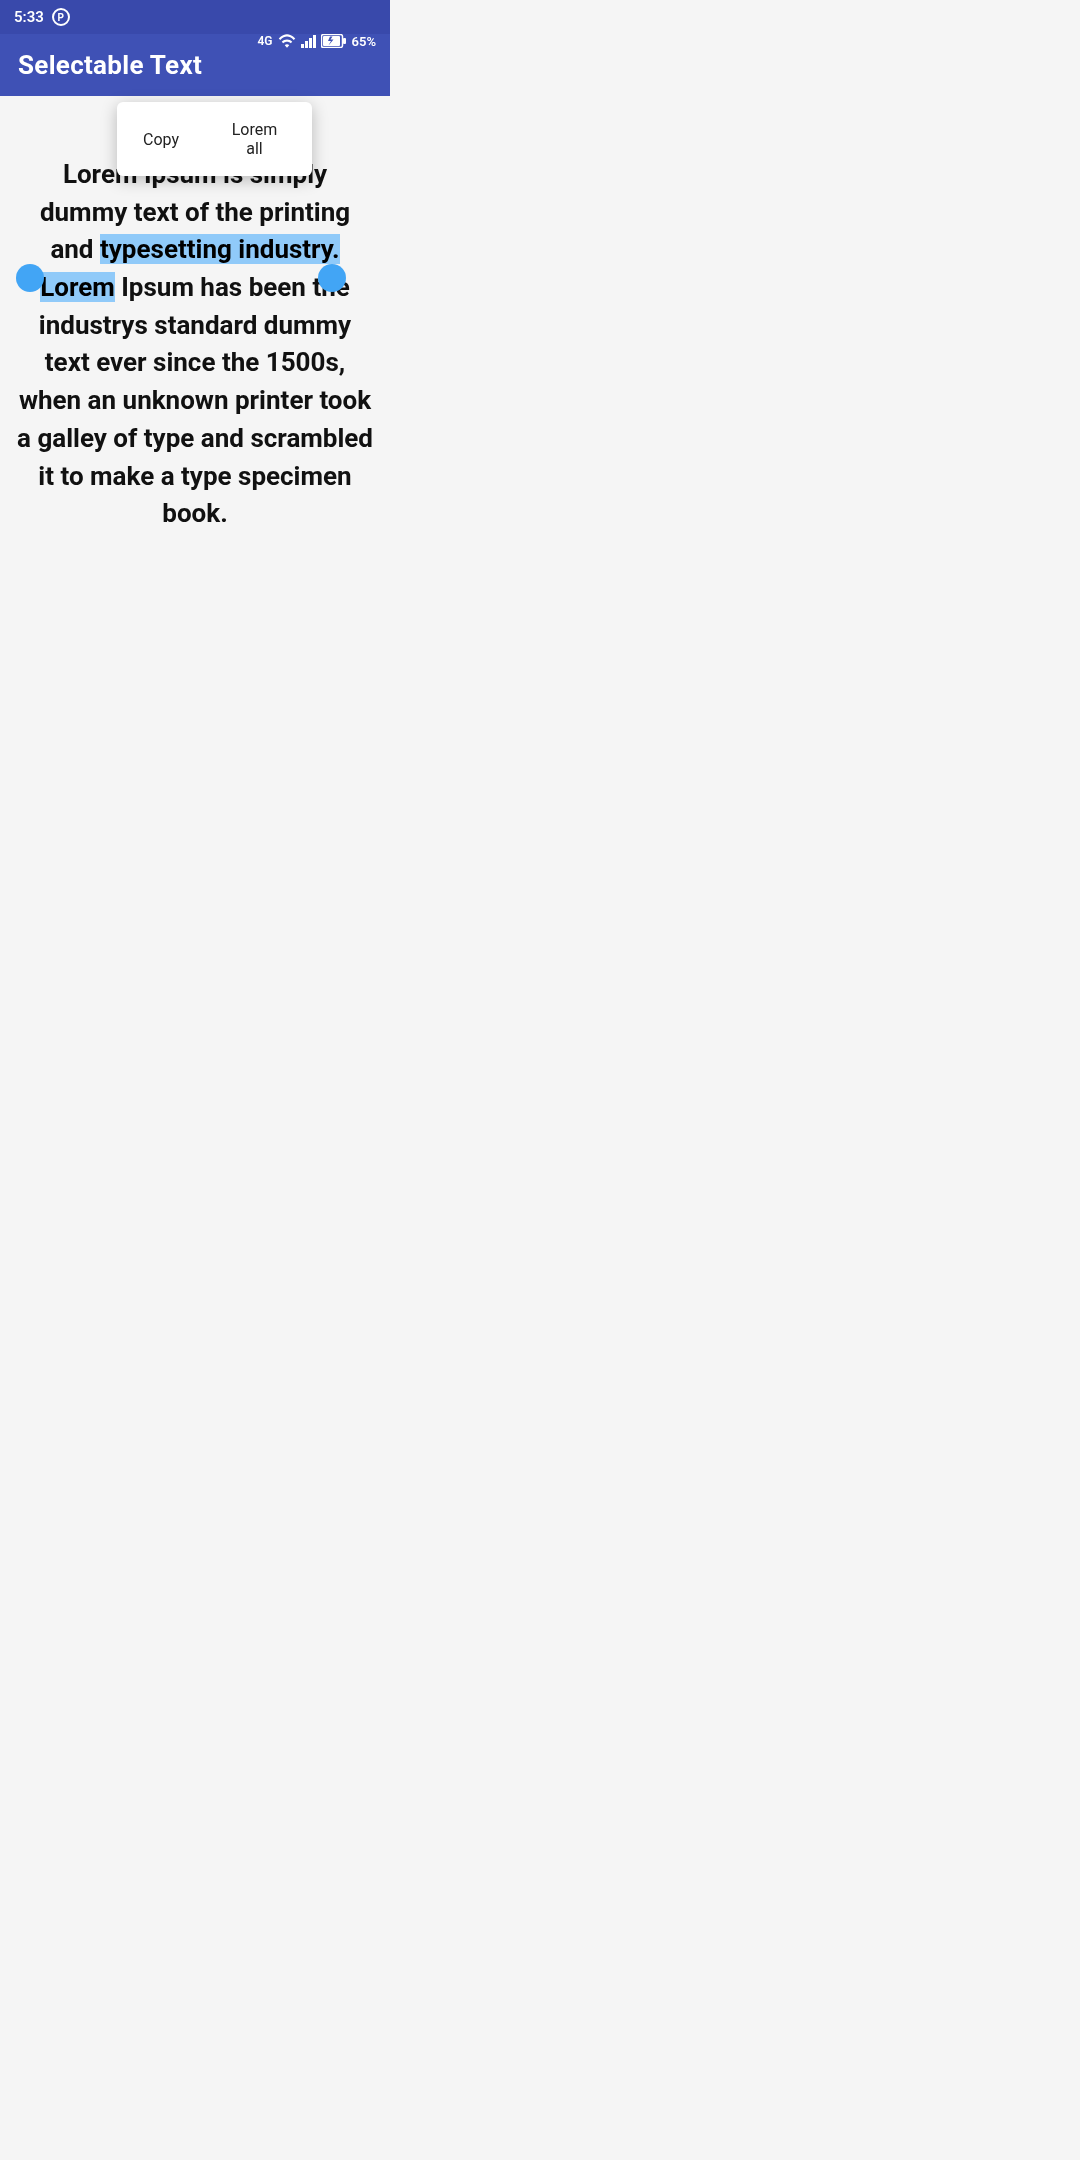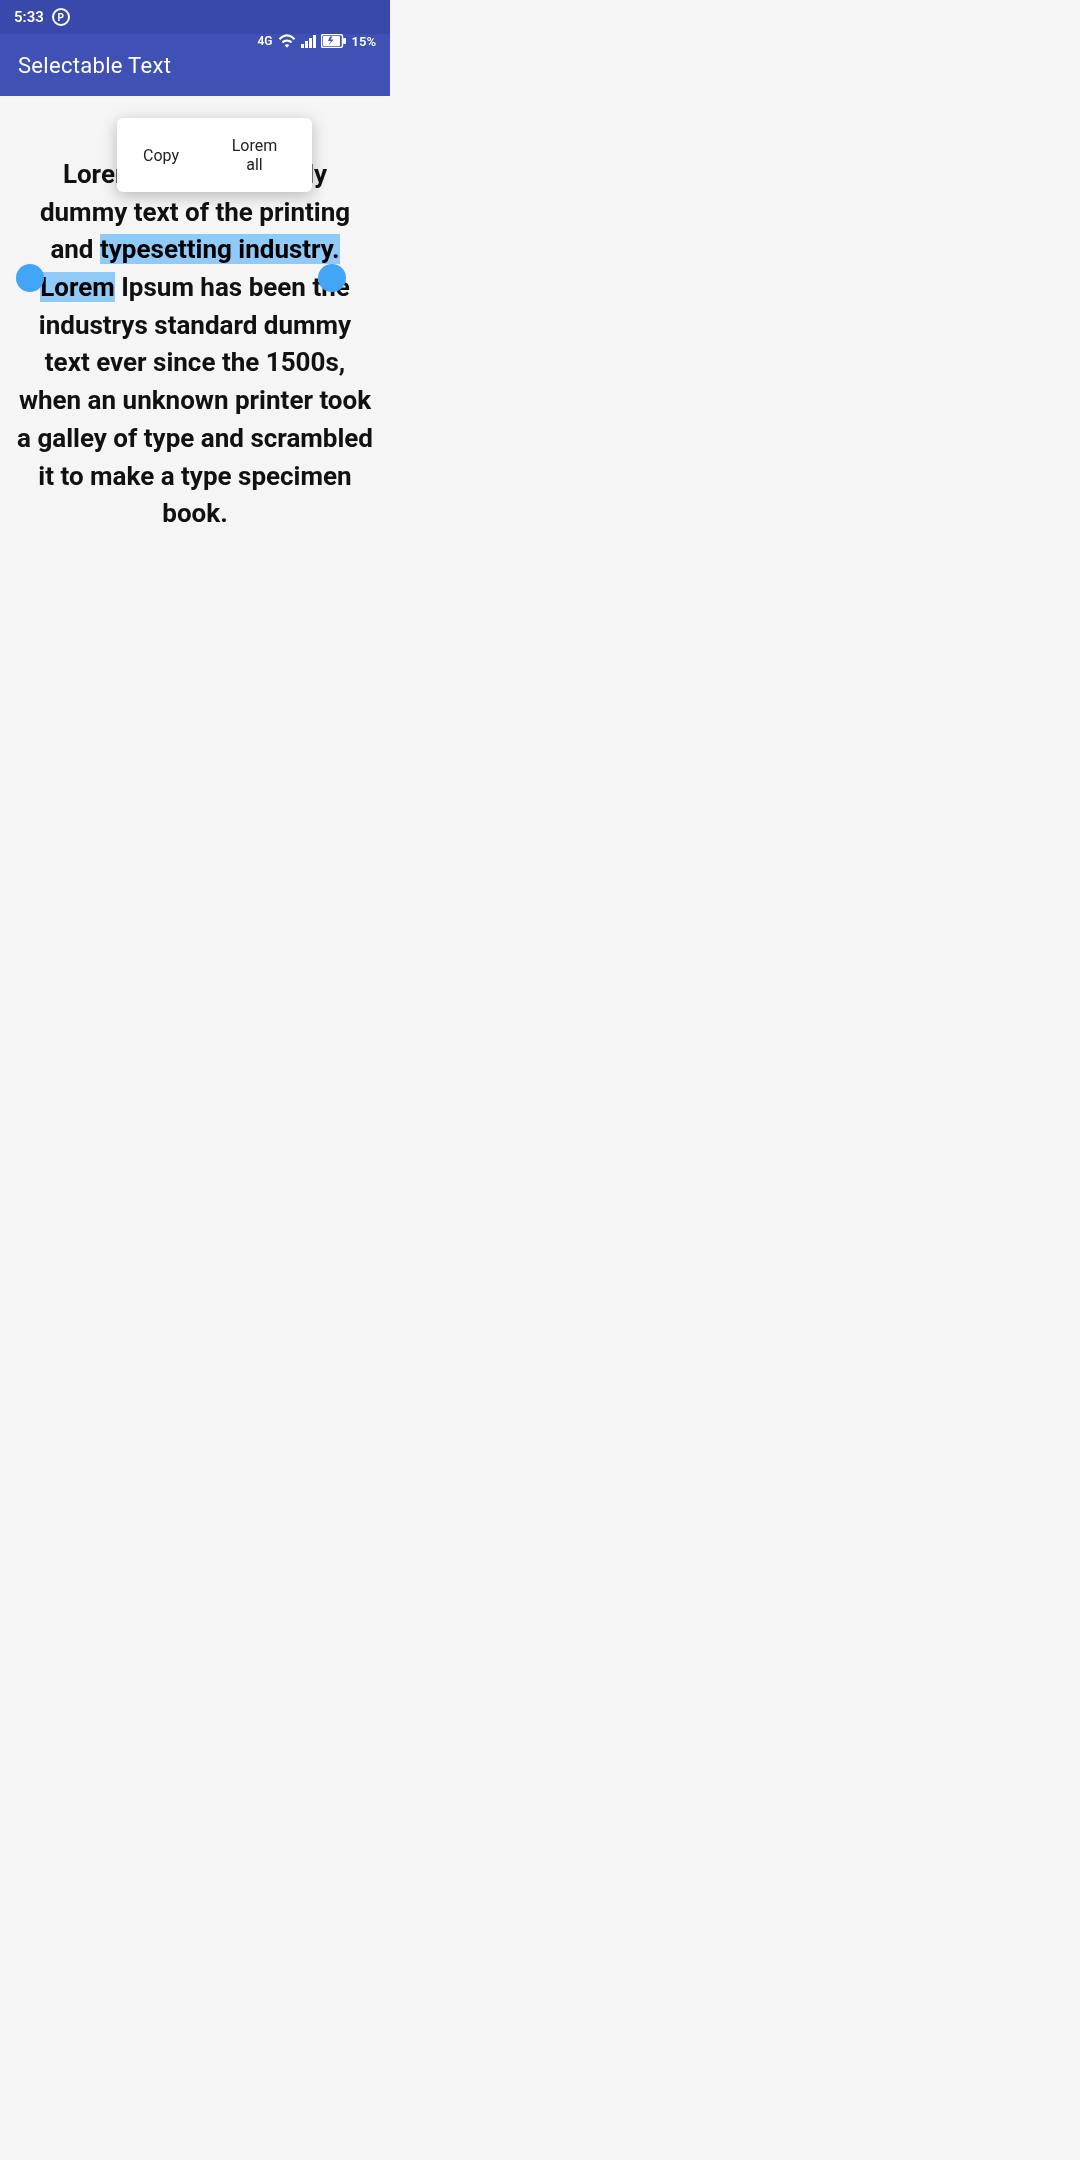--- a/index.html
+++ b/index.html
@@ -192,7 +192,7 @@
 
       <path d="M9 2.5L7 7h3l-2.5 4.5 5-6h-3l2-3z" fill="#3f51b5"></path>
     </svg>
-    <span>15%</span>
+    <span>65%</span>
   </div>
 </div>
 

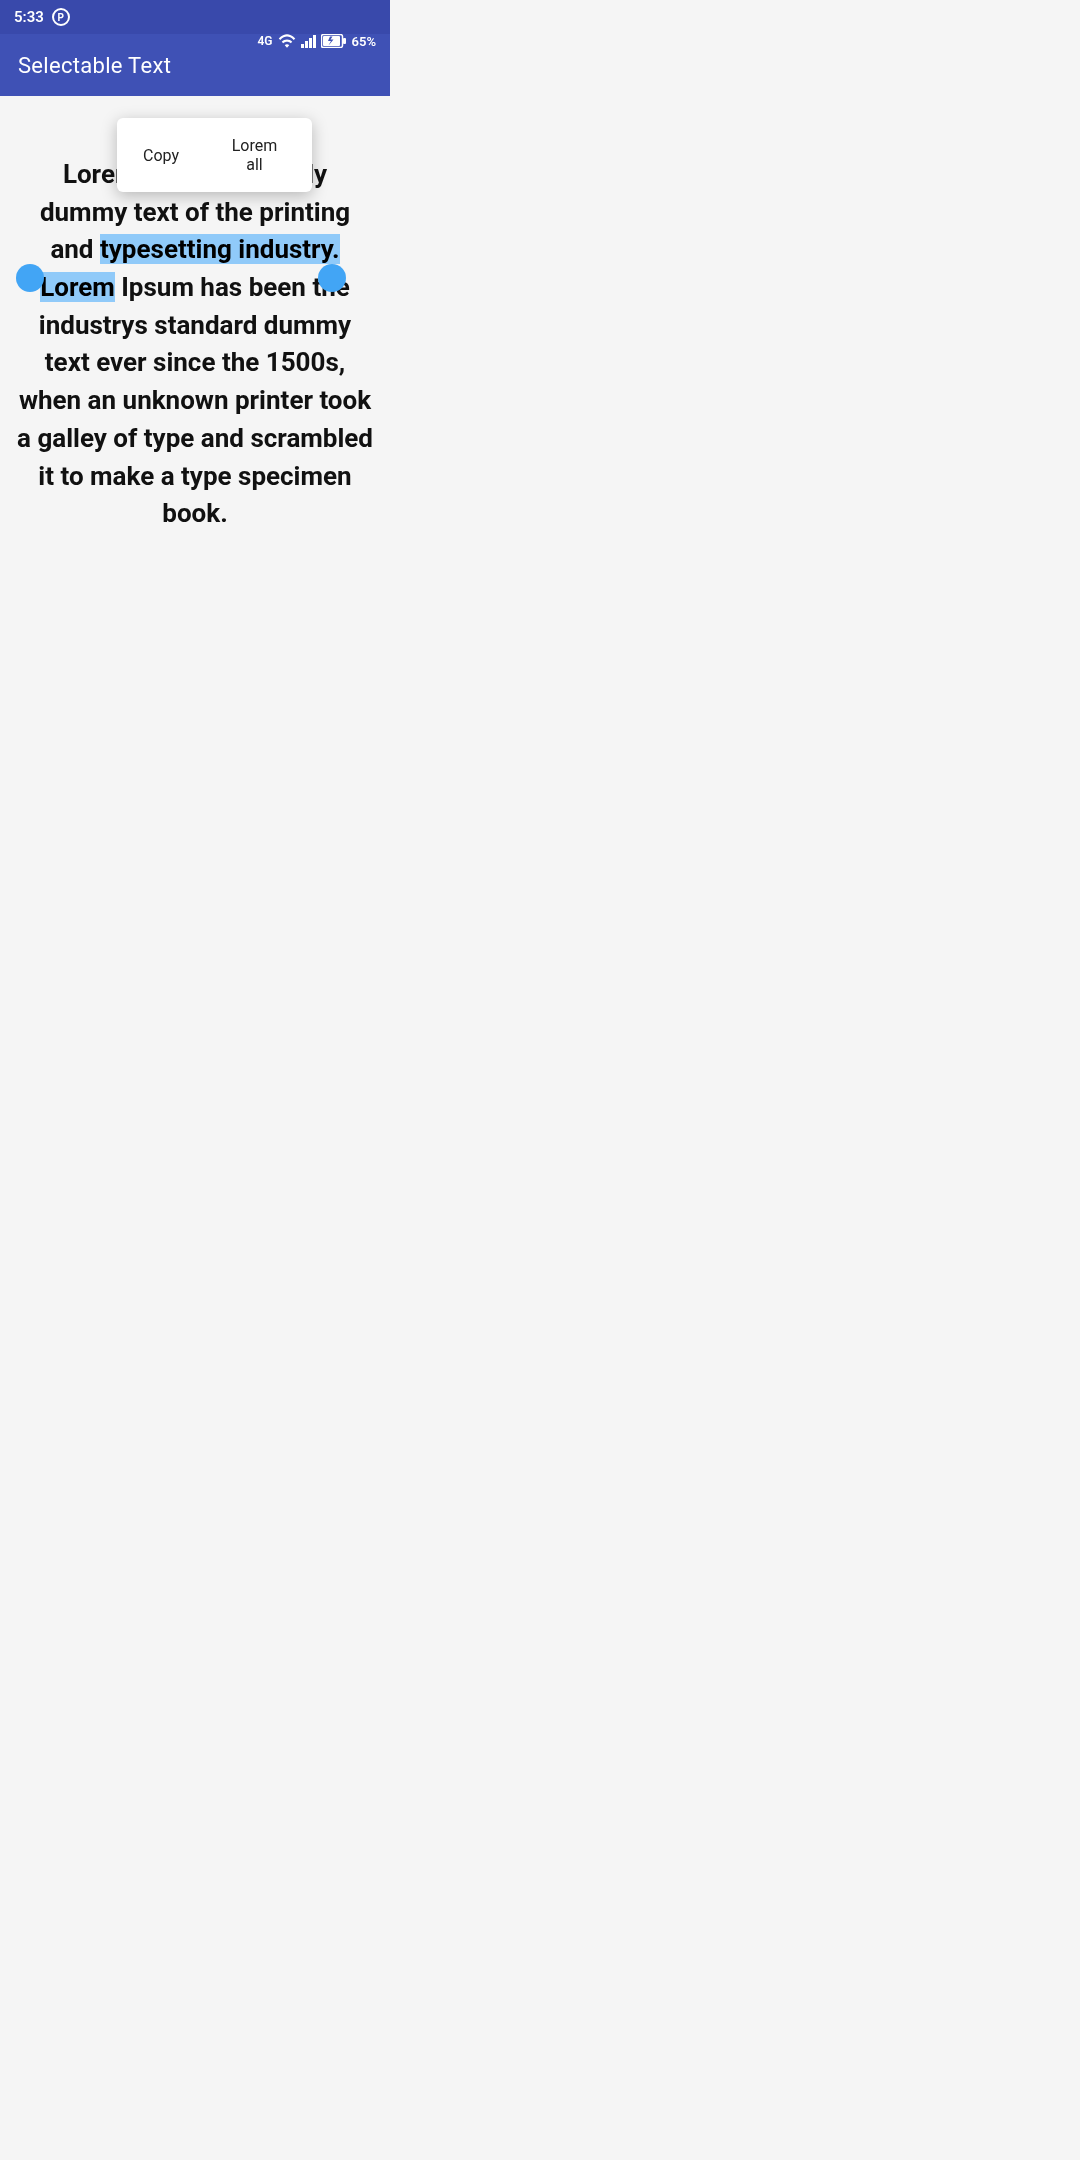--- a/index.html
+++ b/index.html
@@ -81,8 +81,8 @@
     }
 
     .app-title {
-      font-size: 22px;
-      font-weight: 400;
+      font-size: 26px;
+      font-weight: 700;
       letter-spacing: 0.3px;
     }
 

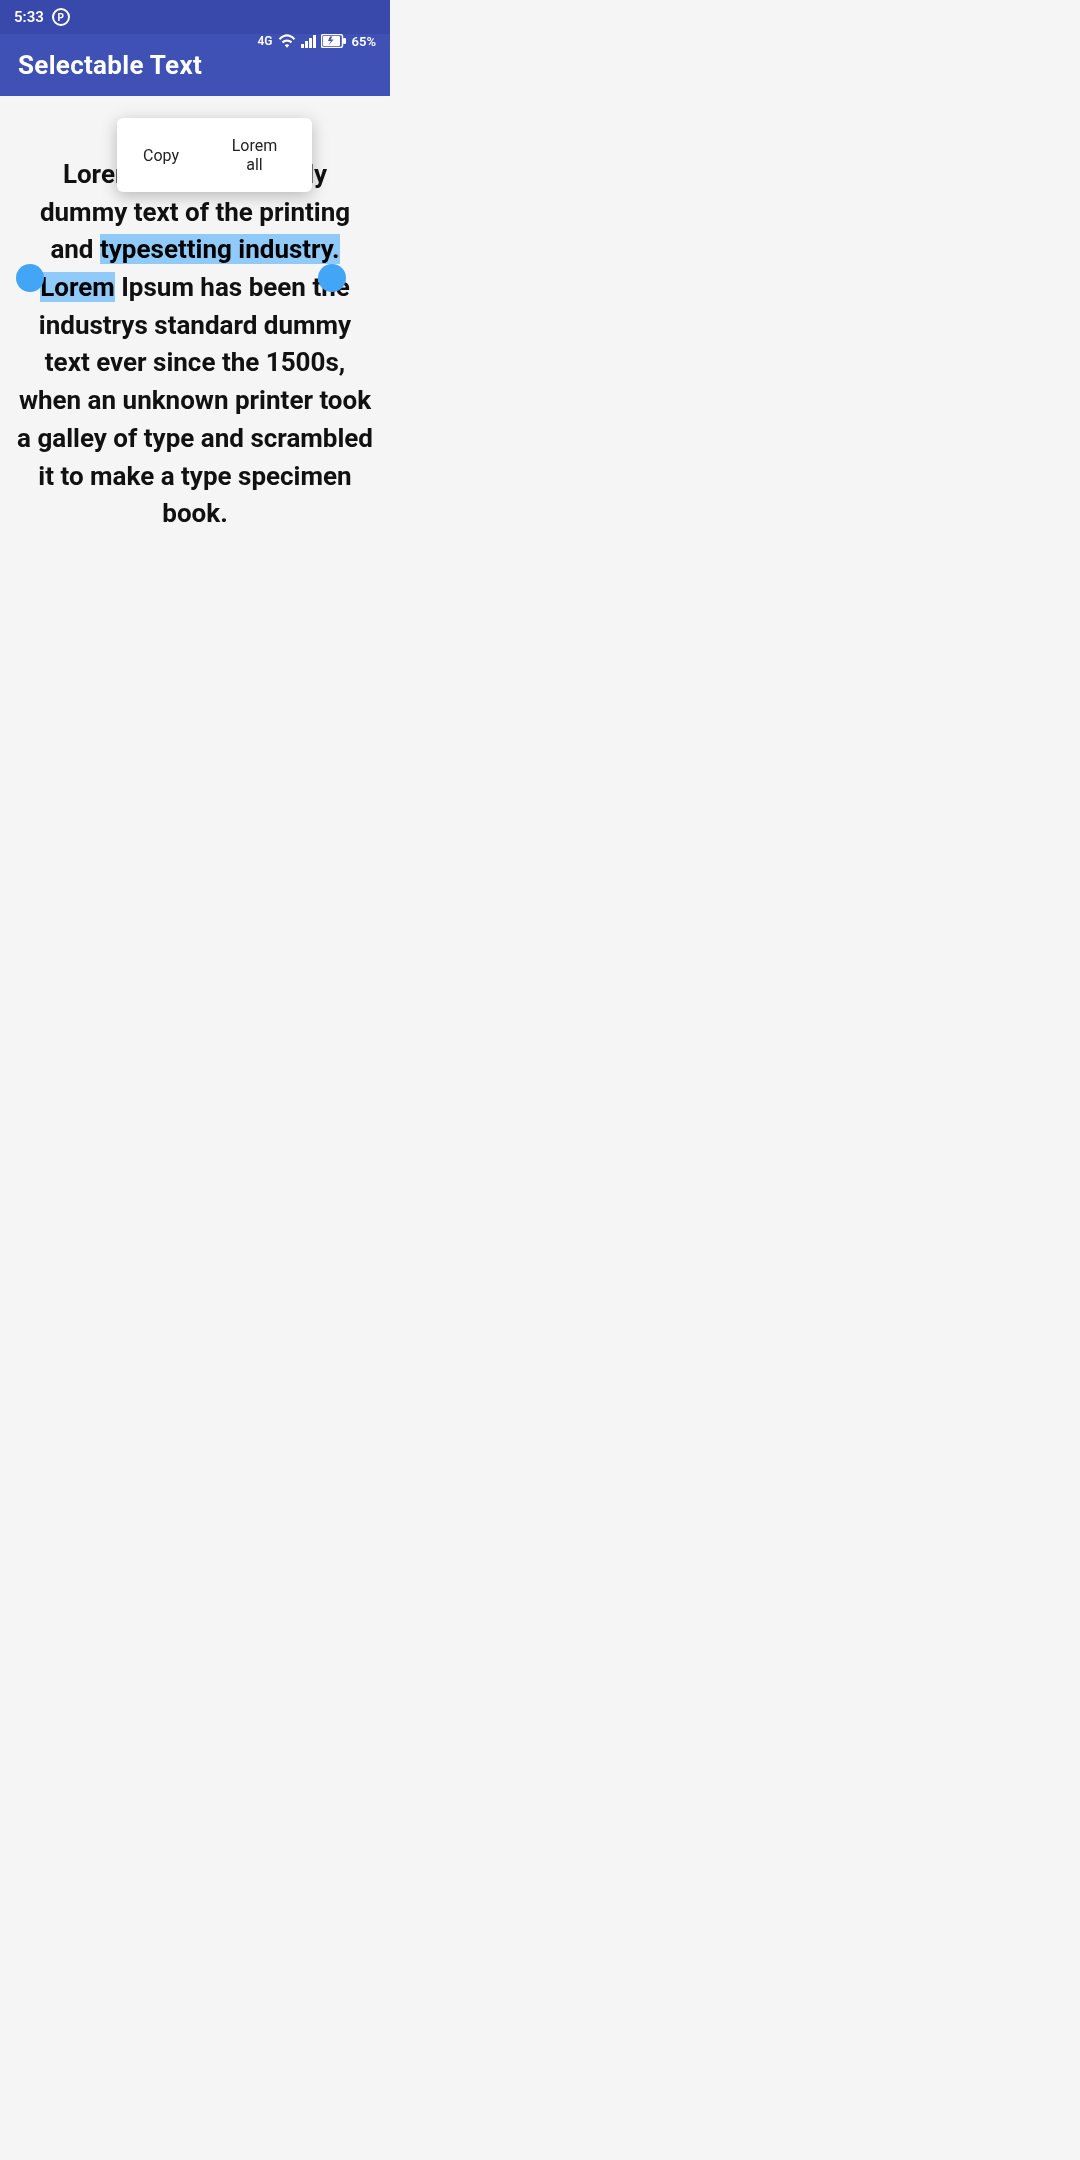--- a/index.html
+++ b/index.html
@@ -97,7 +97,7 @@
     
     .selection-popup {
       position: absolute;
-      top: 22px;
+      top: 6px;
       left: 50%;
       transform: translateX(-40%);
       background: white;

